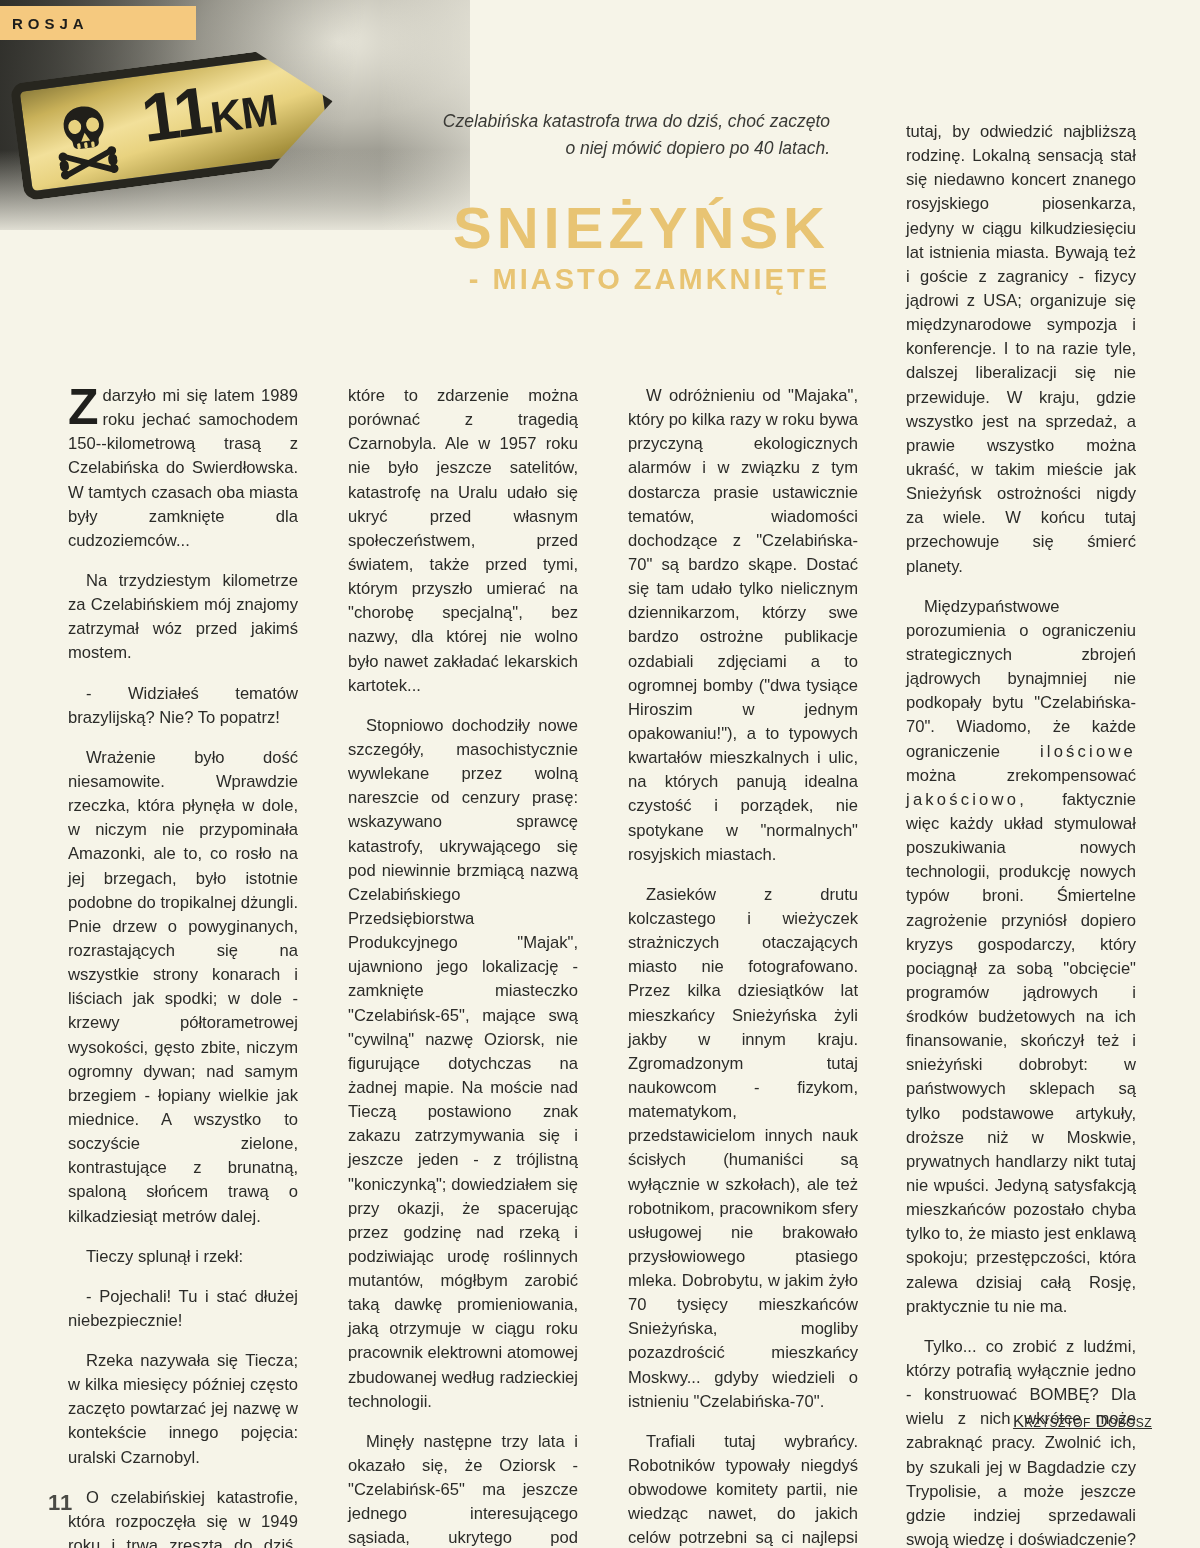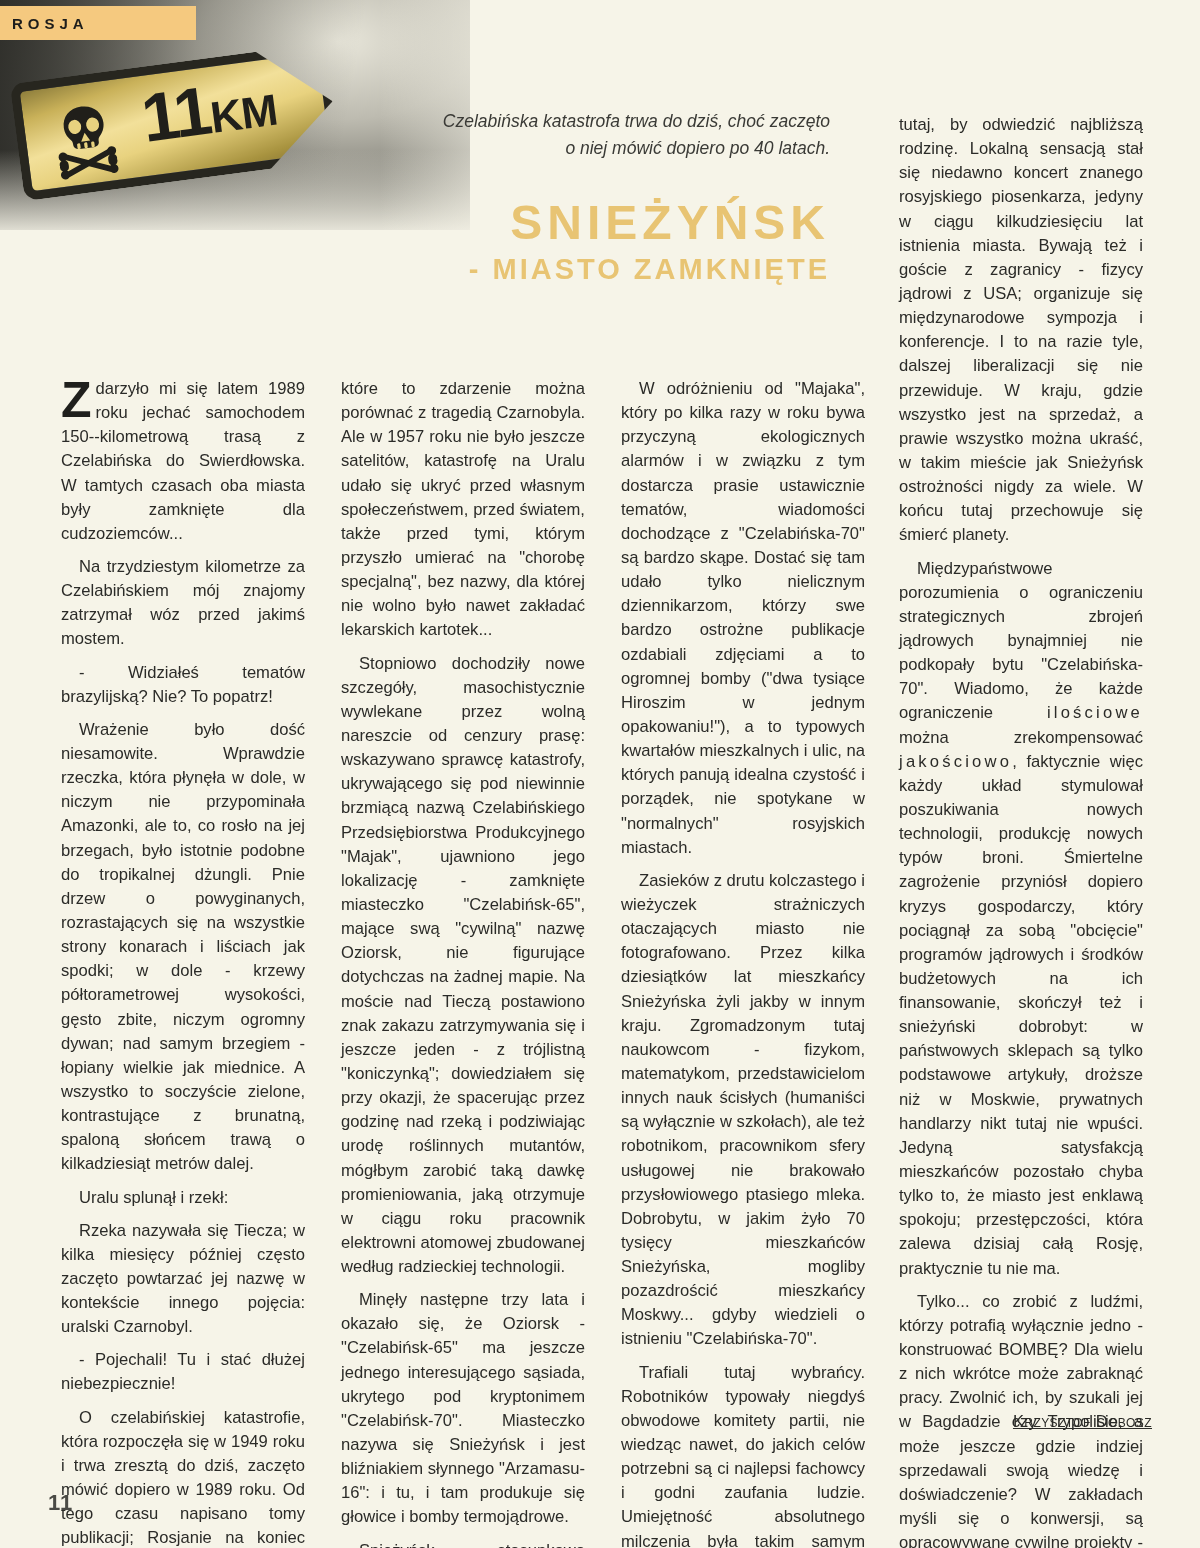--- a/index.html
+++ b/index.html
@@ -139,7 +139,7 @@
     text-align: justify;
     hyphens: none;
   }
-  .col p { margin: 9px; text-indent: 18px; }
+  .col p { margin: 16px; text-indent: 18px; }
   .col p.noindent { text-indent: 0; }
 
   #col1 { left: 52px; top: 368px; }

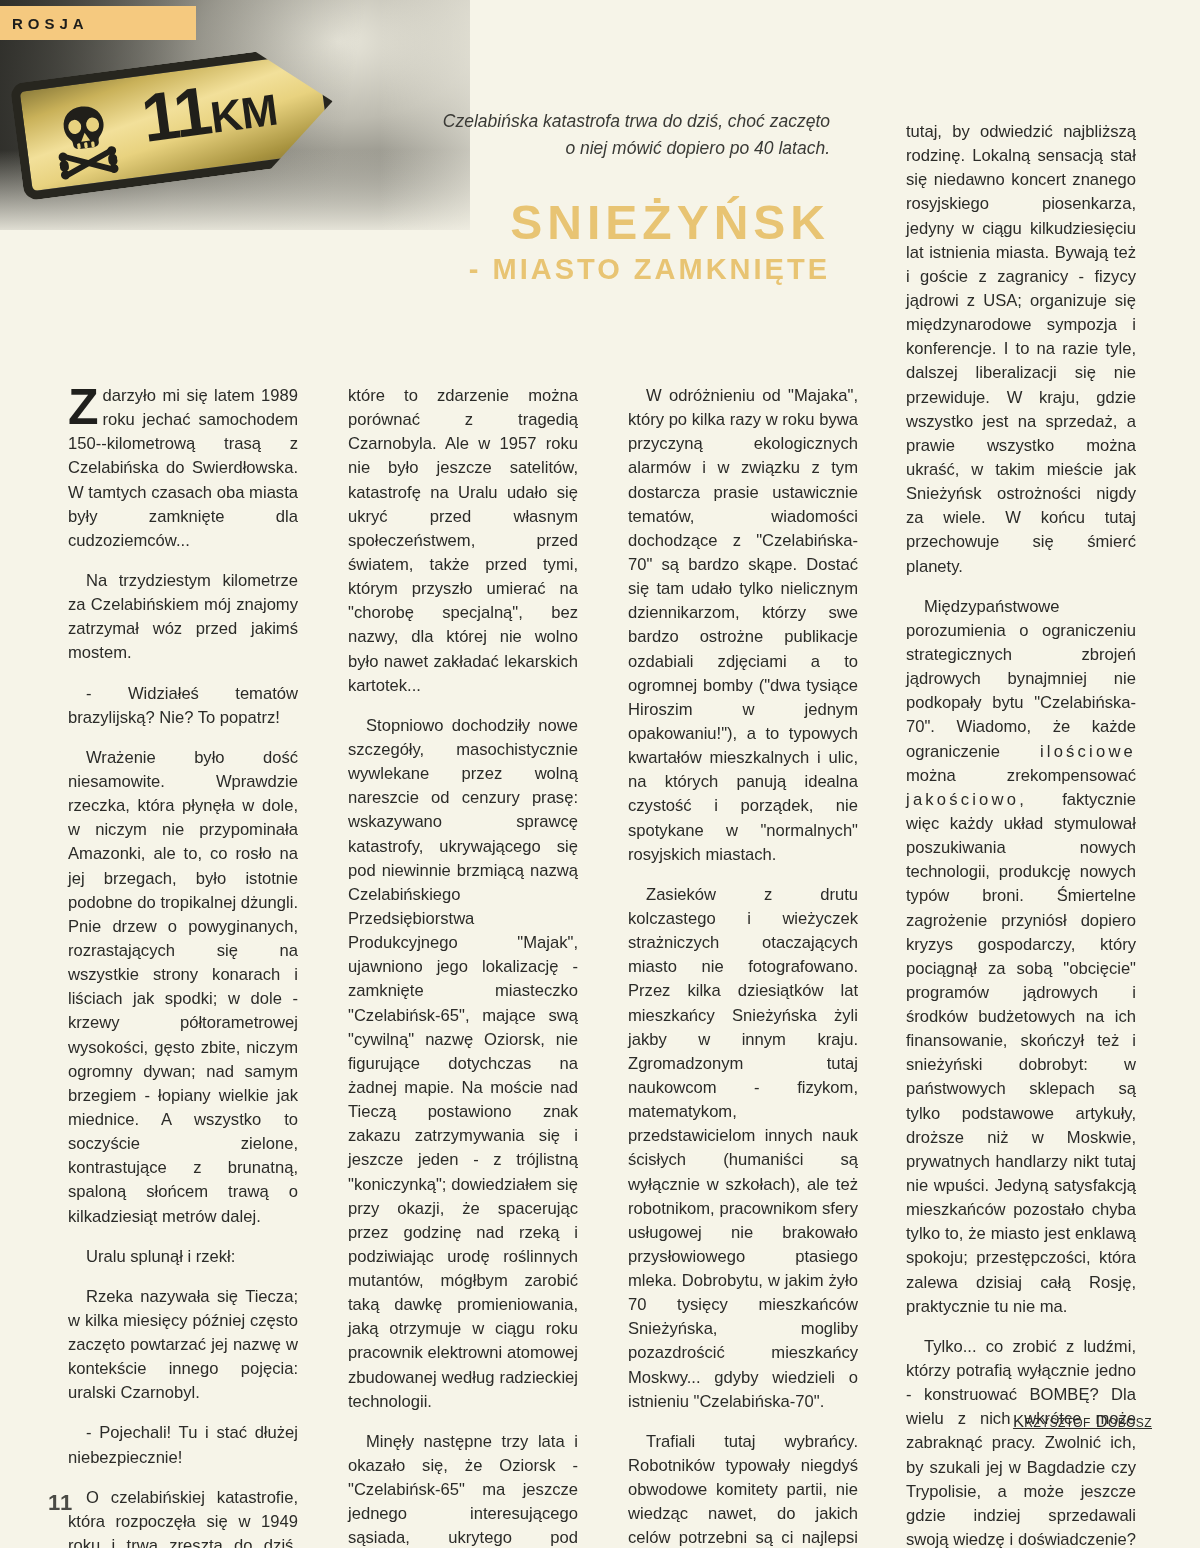--- a/index.html
+++ b/index.html
@@ -114,7 +114,7 @@
     color: #e8c473;
   }
   .headline .h-main {
-    font-size: 48px;
+    font-size: 58px;
     font-weight: bold;
     letter-spacing: 5px;
     line-height: 1.04;

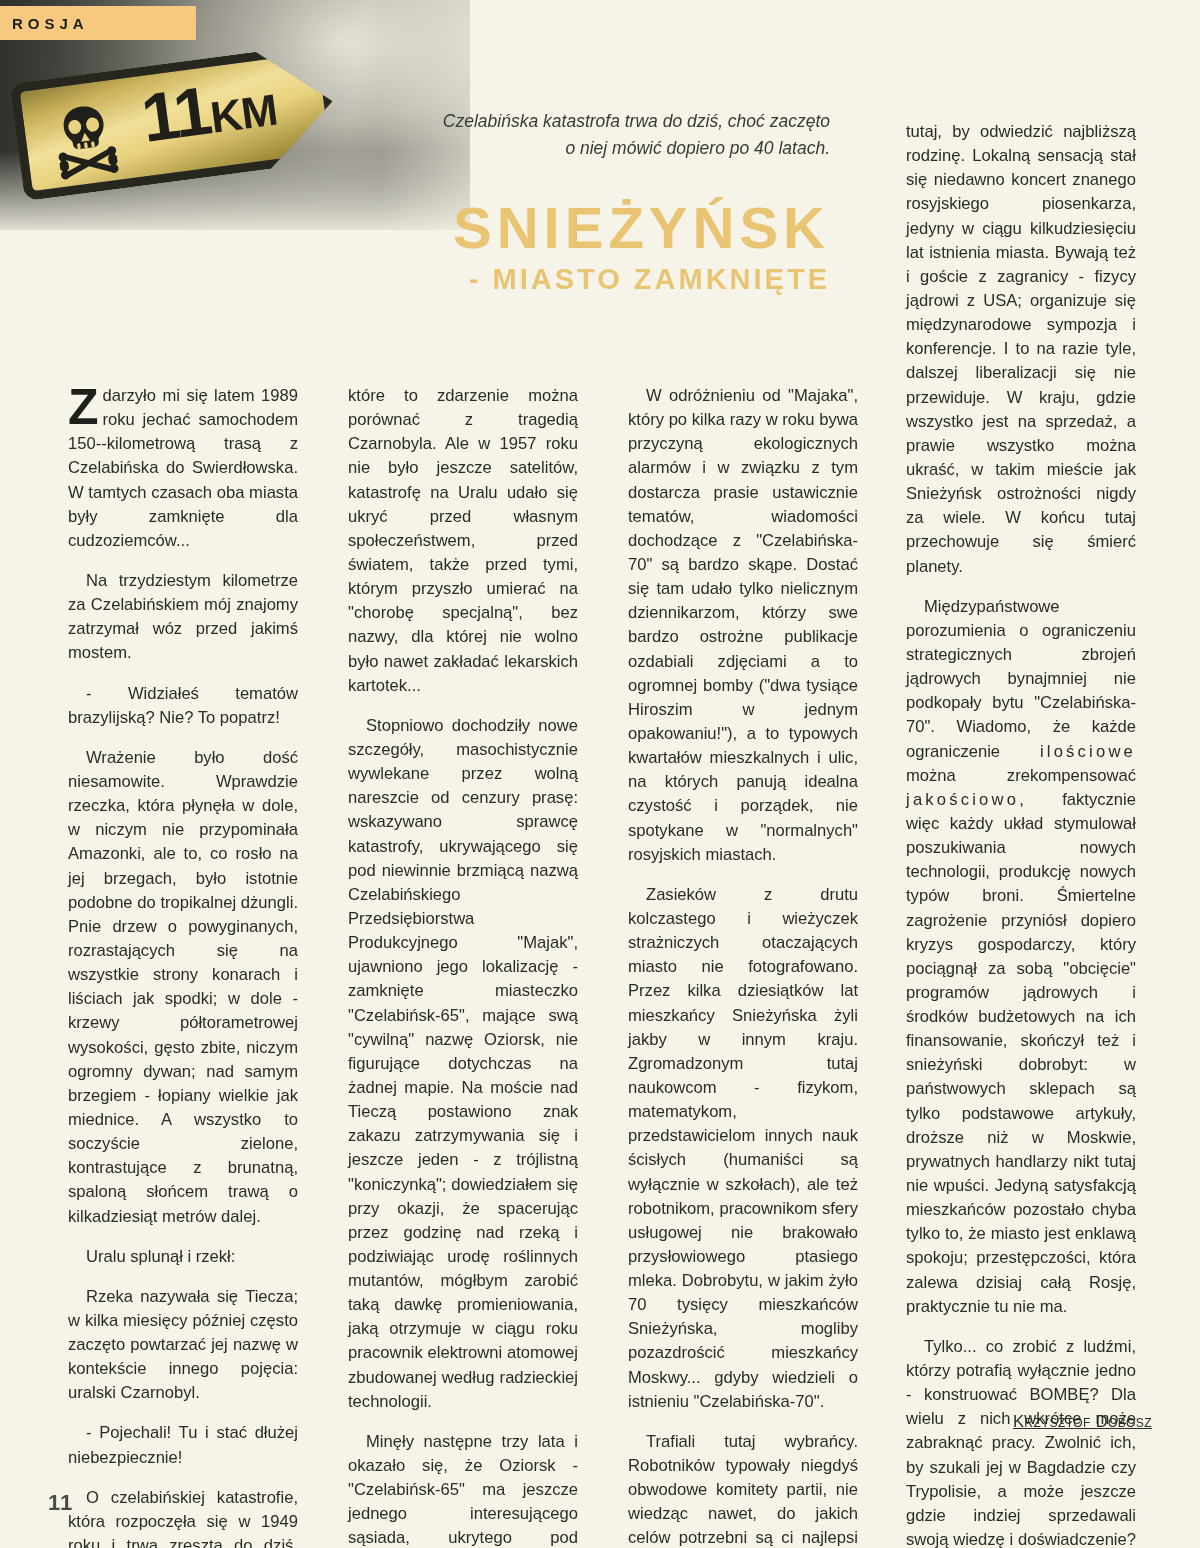--- a/index.html
+++ b/index.html
@@ -235,7 +235,7 @@
     <p>Na trzydziestym kilometrze za Czelabińskiem mój znajomy zatrzymał wóz przed jakimś mostem.</p>
     <p>- Widziałeś tematów brazylijską? Nie? To popatrz!</p>
     <p>Wrażenie było dość niesamowite. Wprawdzie rzeczka, która płynęła w dole, w niczym nie przypominała Amazonki, ale to, co rosło na jej brzegach, było istotnie podobne do tropikalnej dżungli. Pnie drzew o powyginanych, rozrastających się na wszystkie strony konarach i liściach jak spodki; w dole - krzewy półtorametrowej wysokości, gęsto zbite, niczym ogromny dywan; nad samym brzegiem - łopiany wielkie jak miednice. A wszystko to soczyście zielone, kontrastujące z brunatną, spaloną słońcem trawą o kilkadziesiąt metrów dalej.</p>
-    <p>Uralu splunął i rzekł:</p>
+    <p>Tieczy splunął i rzekł:</p>
     <p>Rzeka nazywała się Tiecza; w kilka miesięcy później często zaczęto powtarzać jej nazwę w kontekście innego pojęcia: uralski Czarnobyl.</p>
     <p>- Pojechali! Tu i stać dłużej niebezpiecznie!</p>
     <p>O czelabińskiej katastrofie, która rozpoczęła się w 1949 roku i trwa zresztą do dziś, zaczęto mówić dopiero w 1989 roku. Od tego czasu napisano tomy publikacji; Rosjanie na koniec dowiedzieli się o odpadach nuklearnych dziesięcioleciami spuszczanych wprost do Tieczy, skąd przez Iset i Toboł dostawały się do Irtysza (notabene płynącego w swym górnym biegu przez inny "kurort" - Semipałatyńsk w Kazachstanie), o eksplozji zbiornika z takimi odpadami w 1957 roku, nad Tieczą właśnie,</p>

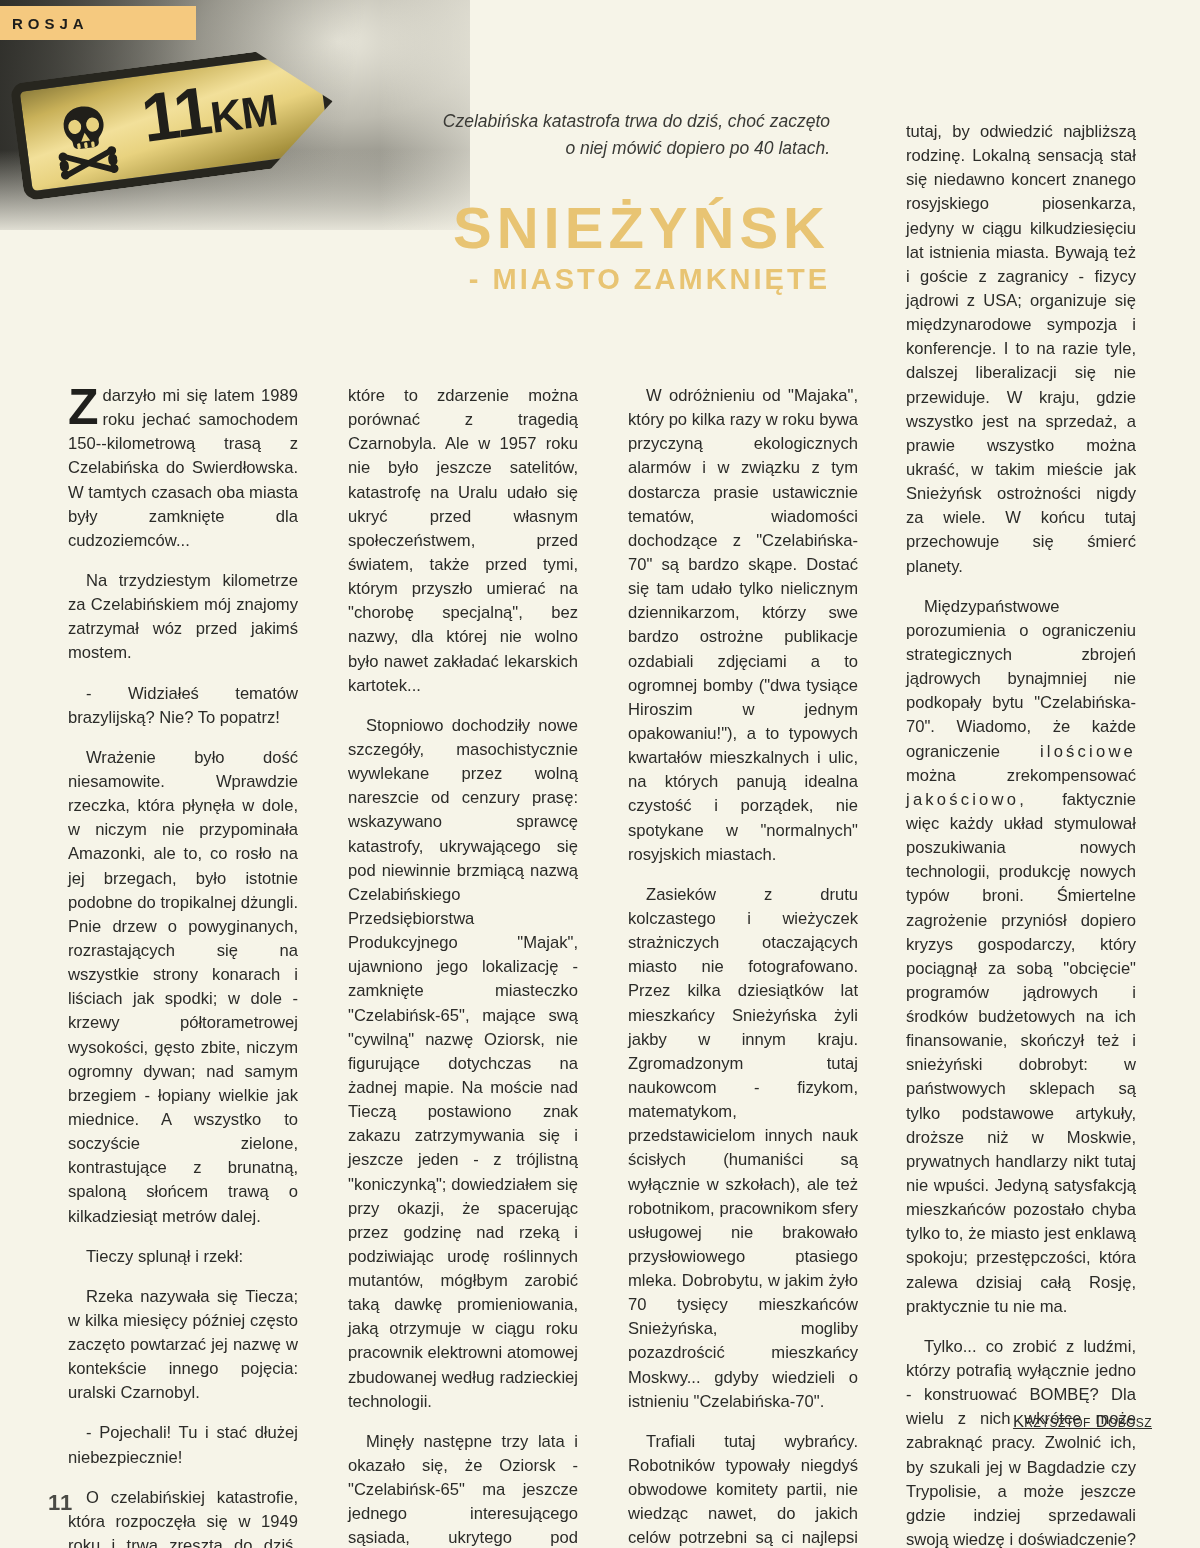--- a/index.html
+++ b/index.html
@@ -236,8 +236,8 @@
     <p>- Widziałeś tematów brazylijską? Nie? To popatrz!</p>
     <p>Wrażenie było dość niesamowite. Wprawdzie rzeczka, która płynęła w dole, w niczym nie przypominała Amazonki, ale to, co rosło na jej brzegach, było istotnie podobne do tropikalnej dżungli. Pnie drzew o powyginanych, rozrastających się na wszystkie strony konarach i liściach jak spodki; w dole - krzewy półtorametrowej wysokości, gęsto zbite, niczym ogromny dywan; nad samym brzegiem - łopiany wielkie jak miednice. A wszystko to soczyście zielone, kontrastujące z brunatną, spaloną słońcem trawą o kilkadziesiąt metrów dalej.</p>
     <p>Tieczy splunął i rzekł:</p>
+    <p>- Pojechali! Tu i stać dłużej niebezpiecznie!</p>
     <p>Rzeka nazywała się Tiecza; w kilka miesięcy później często zaczęto powtarzać jej nazwę w kontekście innego pojęcia: uralski Czarnobyl.</p>
-    <p>- Pojechali! Tu i stać dłużej niebezpiecznie!</p>
     <p>O czelabińskiej katastrofie, która rozpoczęła się w 1949 roku i trwa zresztą do dziś, zaczęto mówić dopiero w 1989 roku. Od tego czasu napisano tomy publikacji; Rosjanie na koniec dowiedzieli się o odpadach nuklearnych dziesięcioleciami spuszczanych wprost do Tieczy, skąd przez Iset i Toboł dostawały się do Irtysza (notabene płynącego w swym górnym biegu przez inny "kurort" - Semipałatyńsk w Kazachstanie), o eksplozji zbiornika z takimi odpadami w 1957 roku, nad Tieczą właśnie,</p>
   </div>
 

